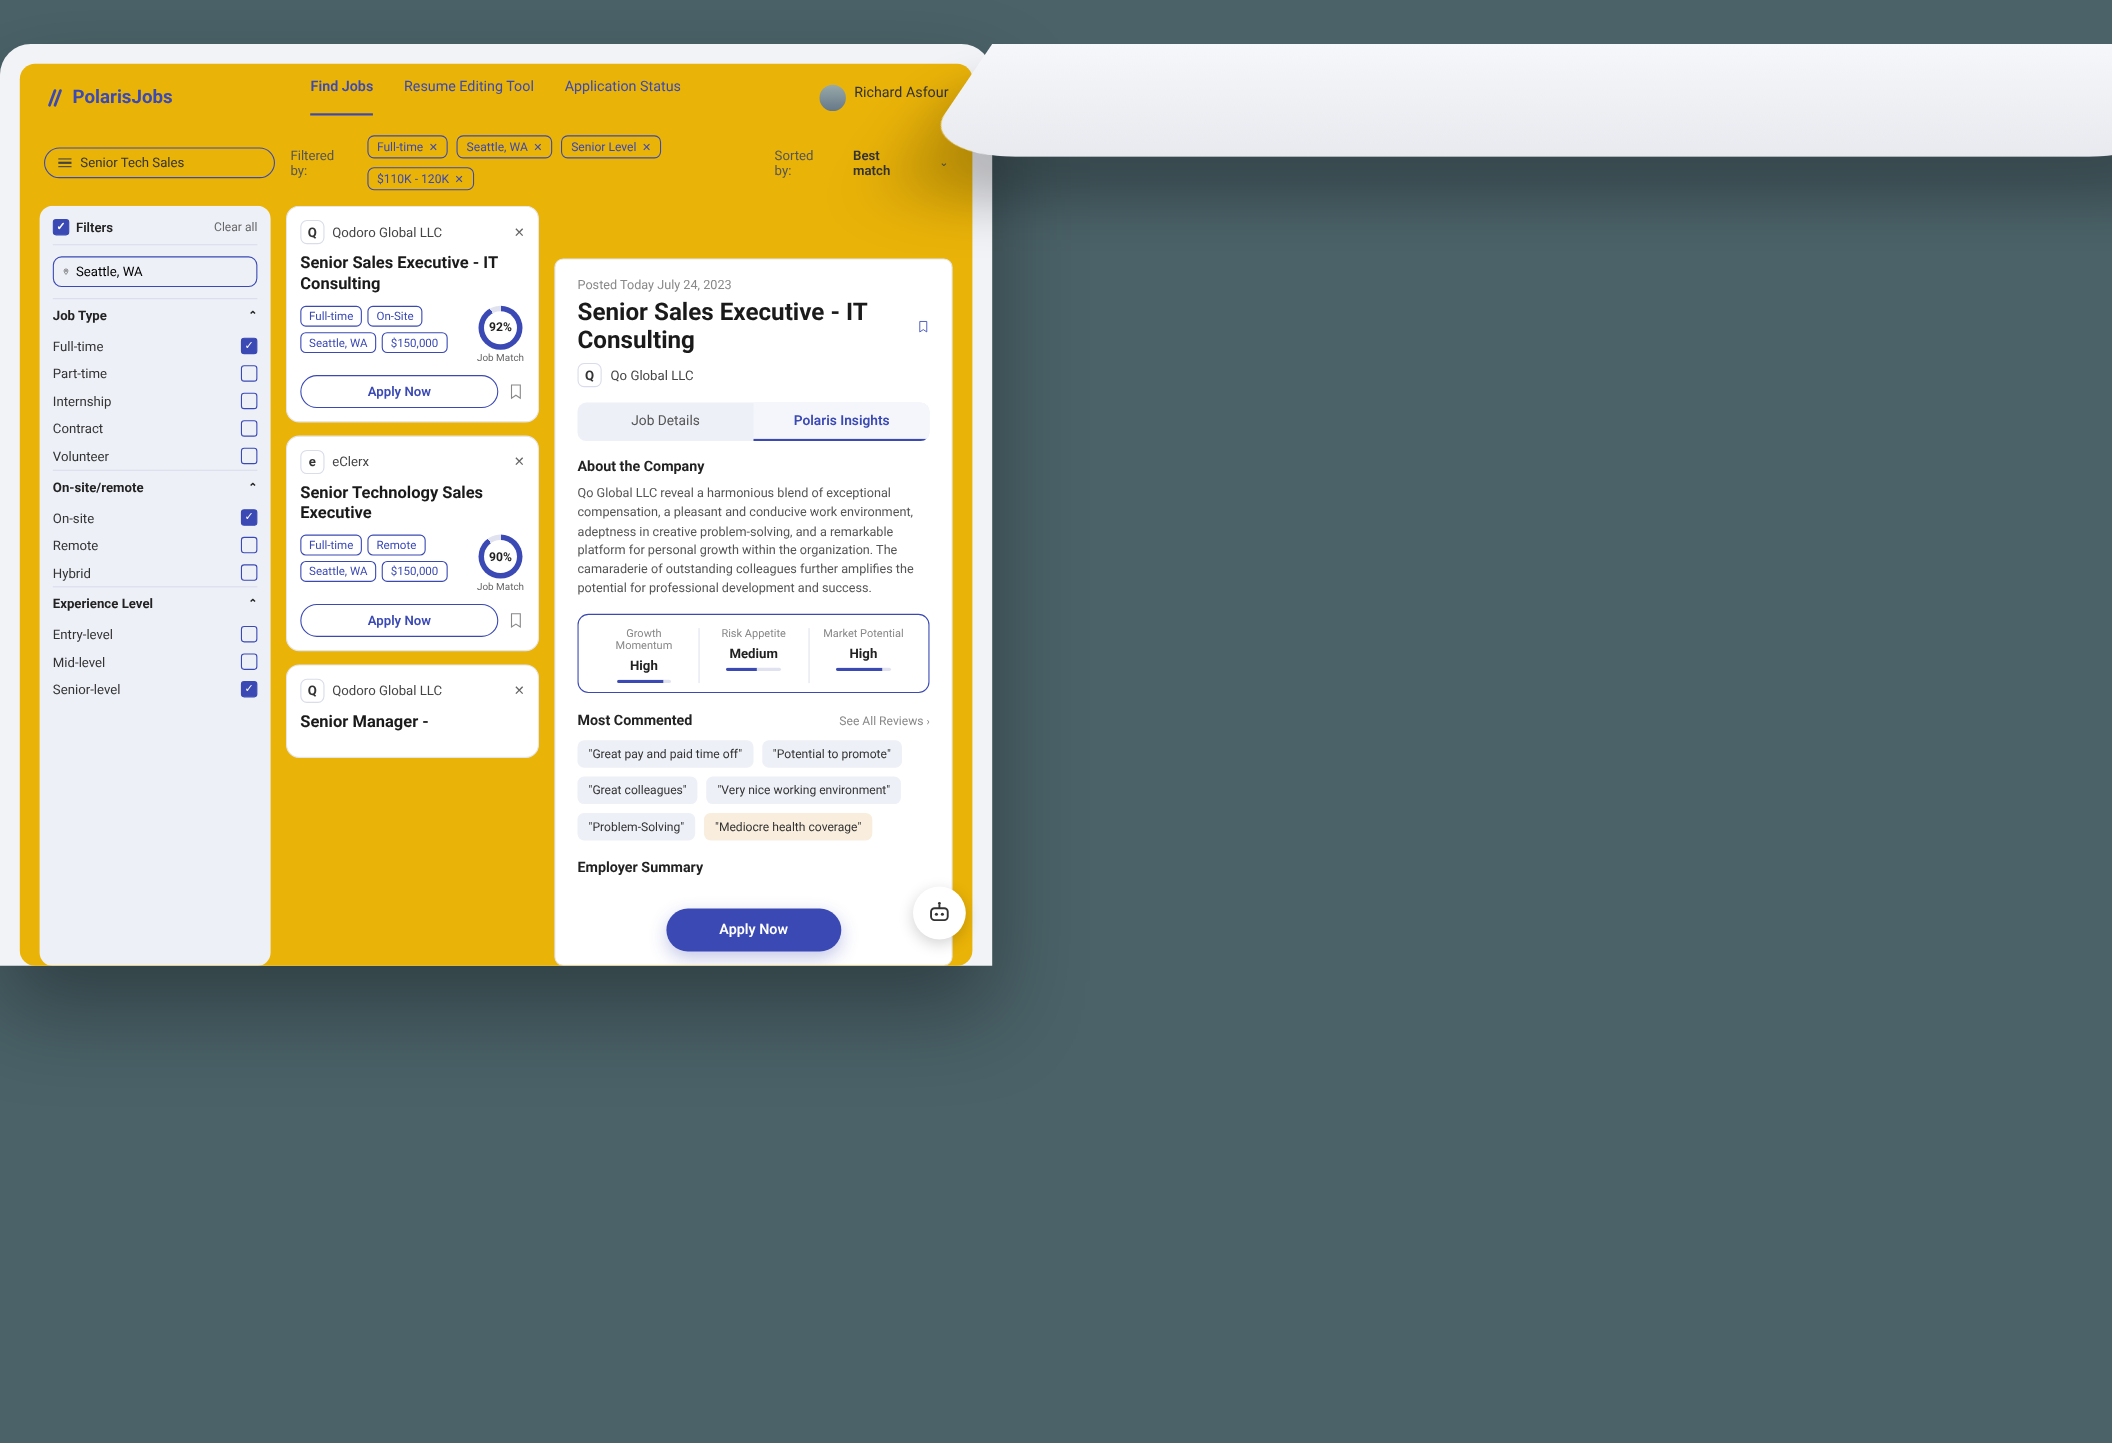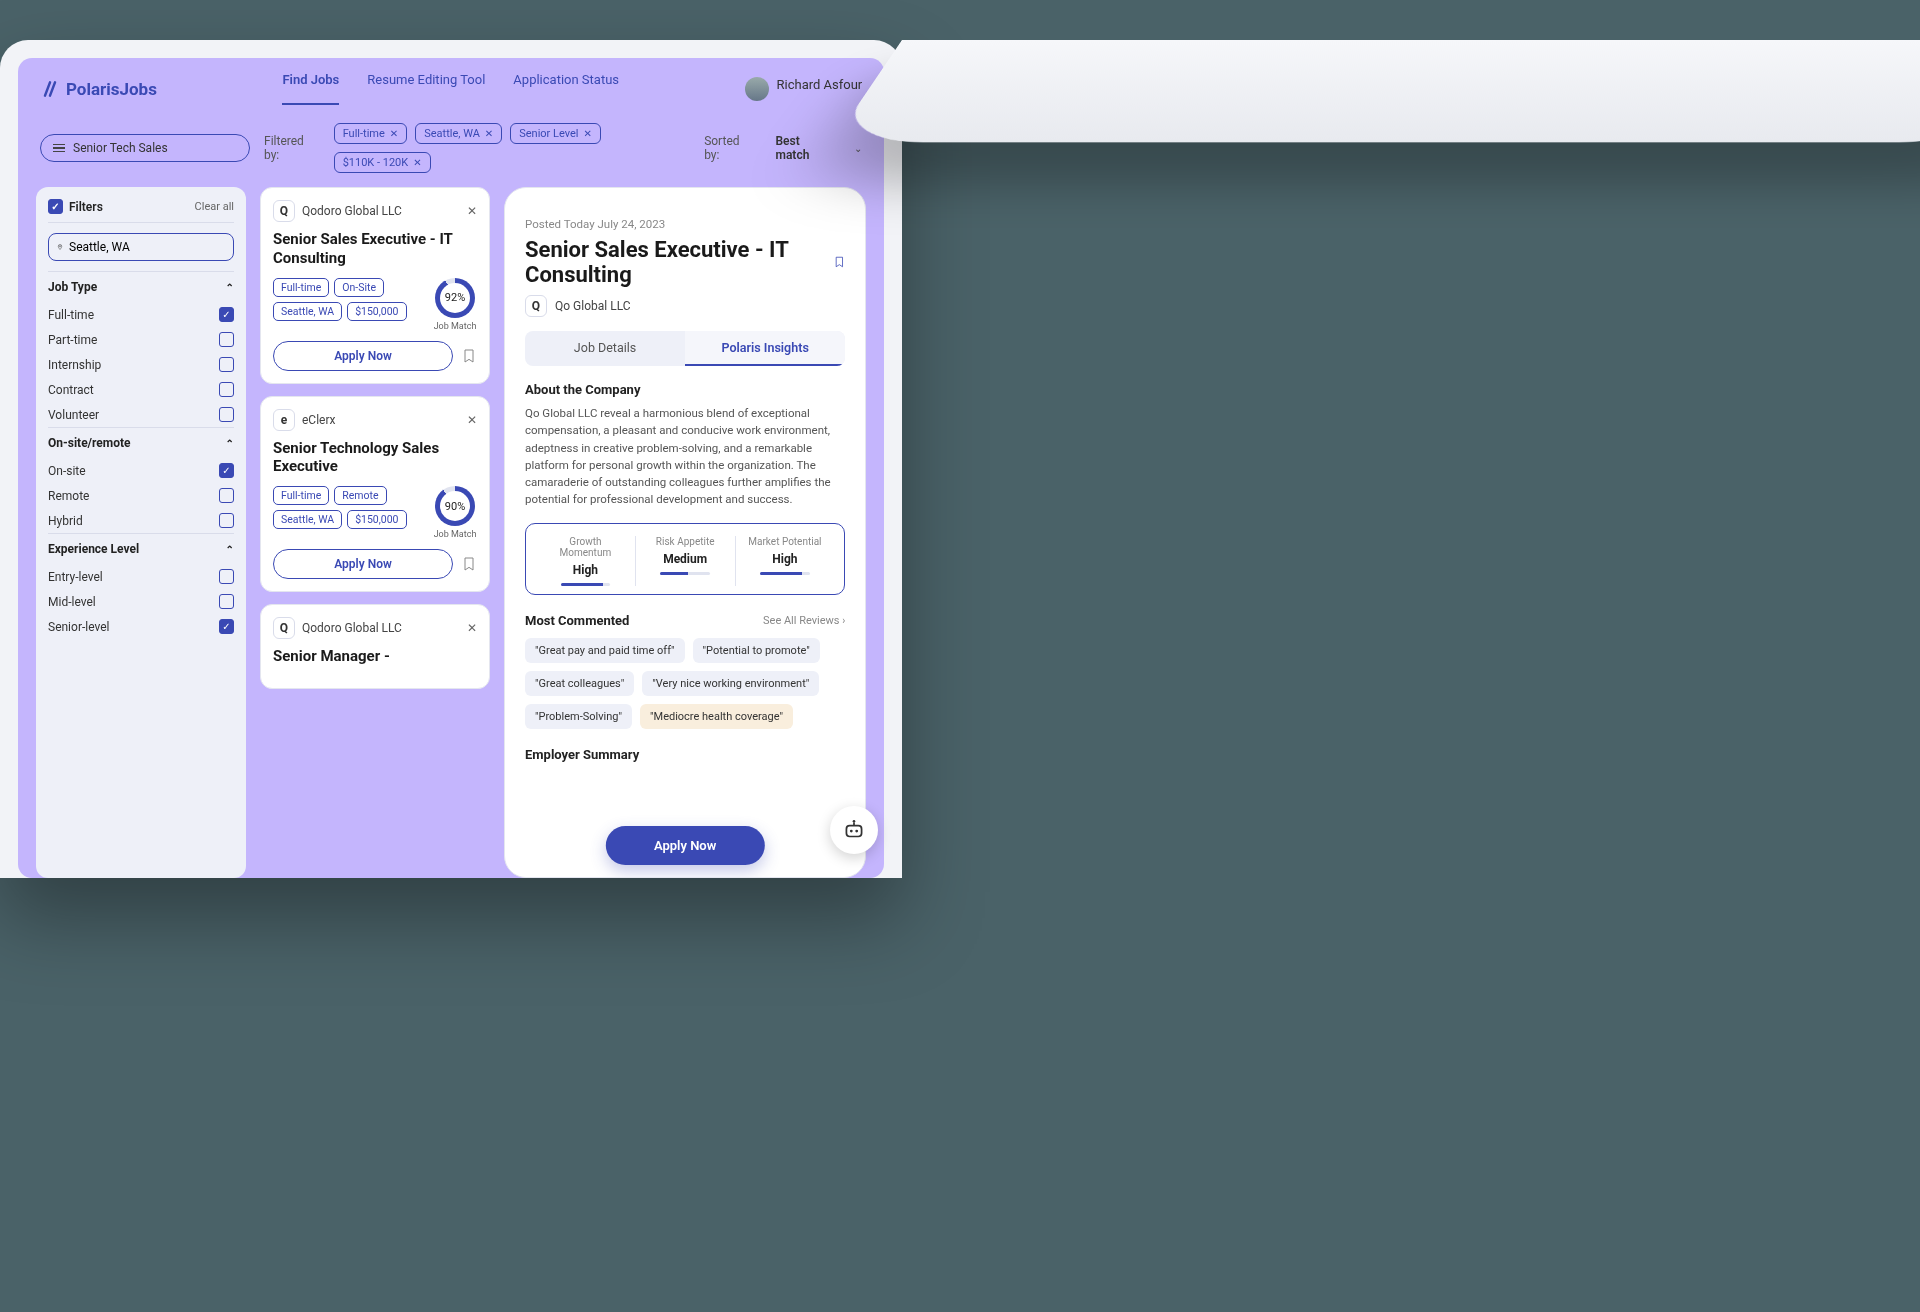--- a/index.html
+++ b/index.html
@@ -5,7 +5,7 @@
 * { box-sizing: border-box; margin: 0; padding: 0; font-family: -apple-system, BlinkMacSystemFont, "Segoe UI", Roboto, Helvetica, Arial, sans-serif; }
 body { background: #4a6268; display: flex; align-items: flex-start; justify-content: center; min-height: 100vh; padding: 40px 0; }
 .laptop { width: 1100px; background: #f2f3f7; border-radius: 28px 28px 0 0; padding: 18px 18px 0 18px; box-shadow: 0 40px 80px rgba(0,0,0,.35); position: relative; }
-.screen { background: #c4b5fd; border-radius: 14px; height: 820px; overflow: hidden; display: flex; flex-direction: column; }
+.screen { background: #eab308; border-radius: 14px; height: 820px; overflow: hidden; display: flex; flex-direction: column; }
 .base { width: 1250px; height: 170px; background: linear-gradient(#f6f7fa, #e8eaef); margin: 0 auto; border-radius: 0 0 80px 80px / 0 0 60px 60px; transform: perspective(1200px) rotateX(58deg); transform-origin: top; box-shadow: 0 60px 60px rgba(0,0,0,.25); }
 .topbar { display:flex; align-items:center; justify-content:space-between; padding: 14px 22px 10px 22px; }
 .brand { display:flex; align-items:center; gap:6px; color:#3a49b4; font-weight:700; font-size:17px; }

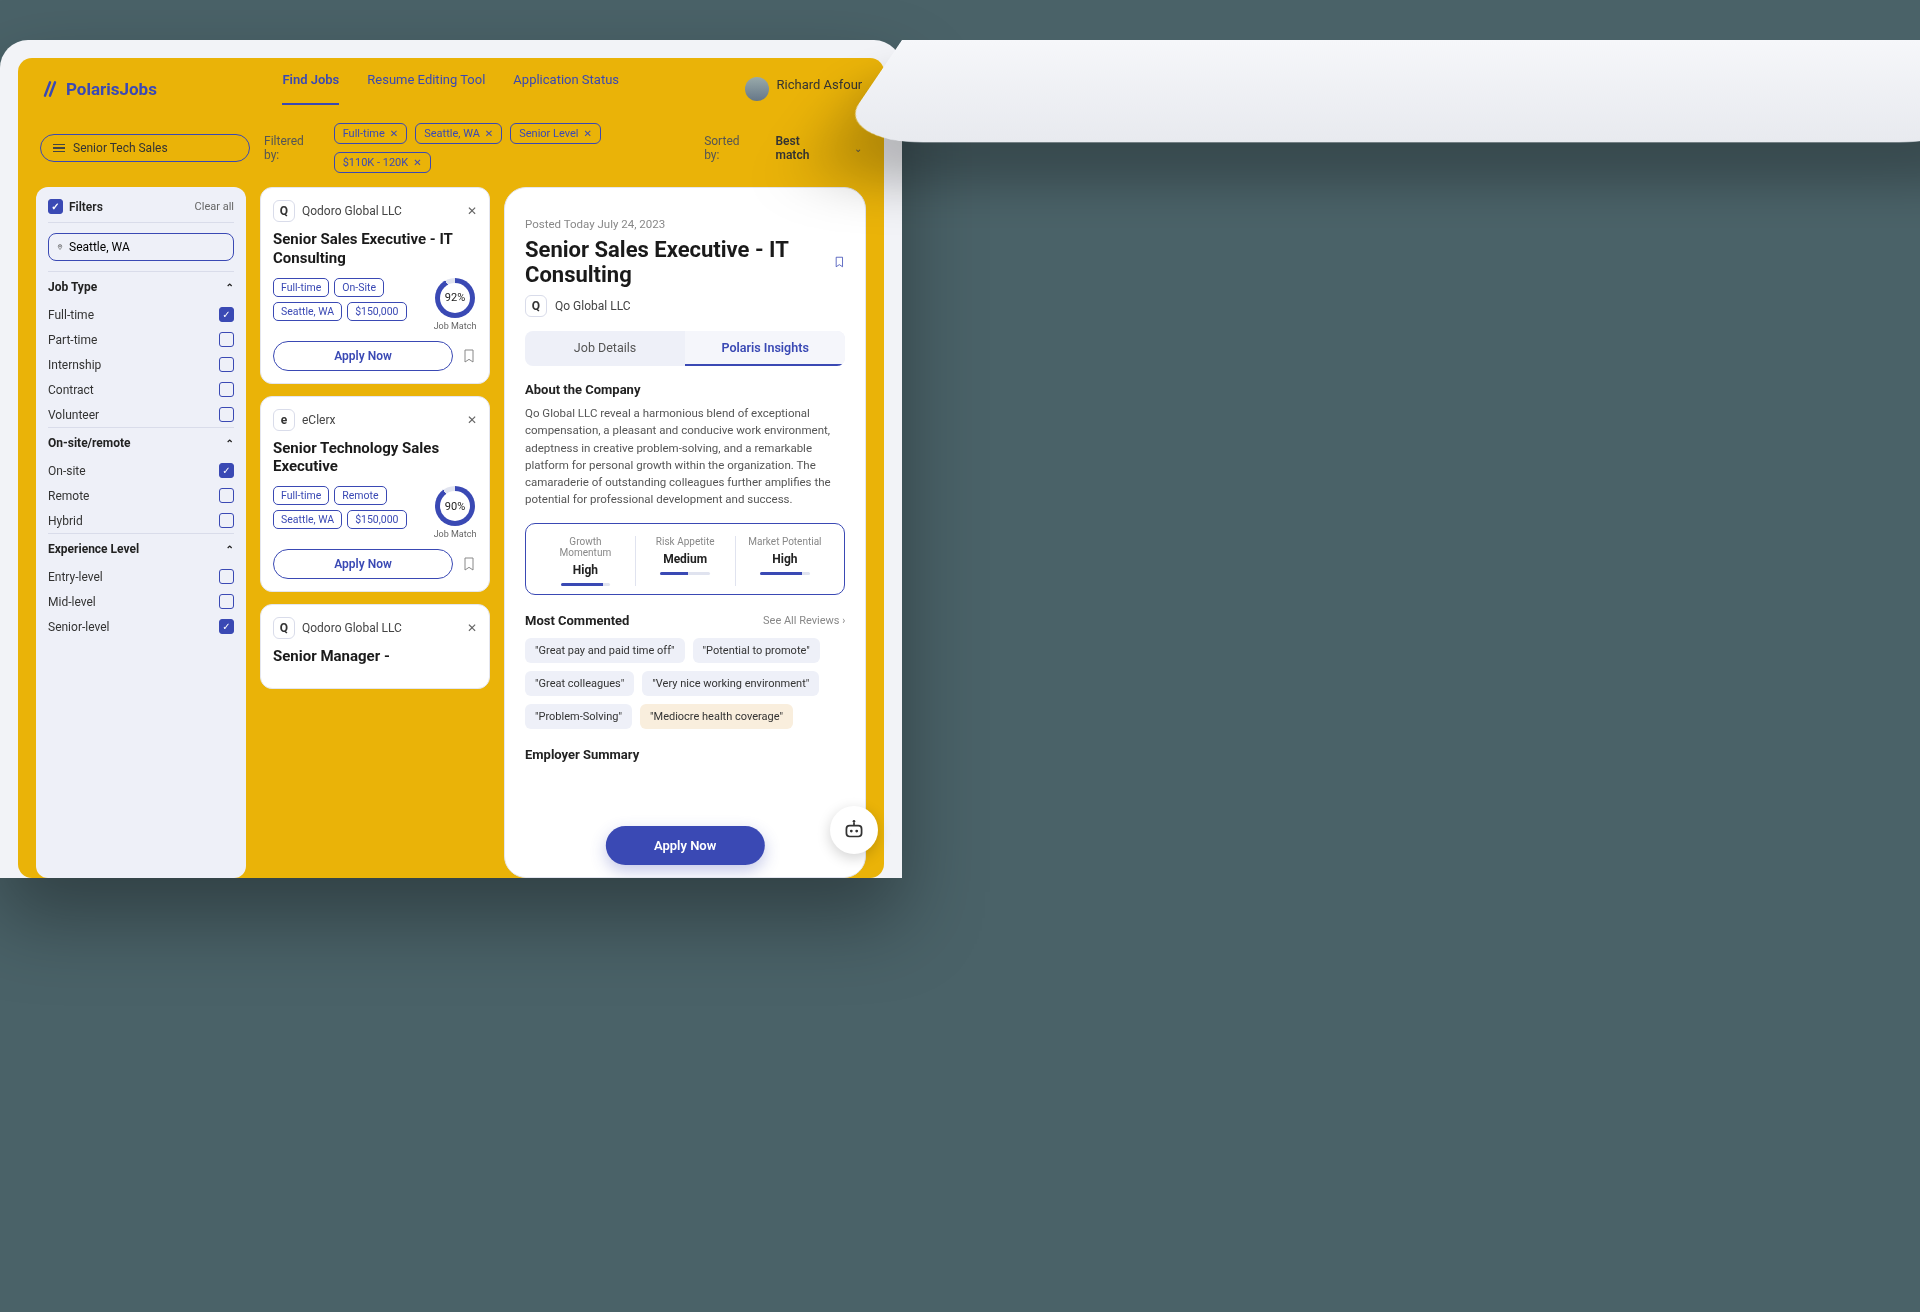--- a/index.html
+++ b/index.html
@@ -60,7 +60,7 @@
 .applybtn { flex:1; border:1.5px solid #3a49b4; color:#3a49b4; background:#fff; border-radius:20px; padding:7px 0; font-size:12px; font-weight:600; text-align:center; cursor:pointer; }
 .bm { width:16px; height:16px; color:#888; cursor:pointer; }
 
-.detail { flex:1; background:#fff; border:1px solid #e4e6ef; border-radius:22px; padding:29px 20px; position:relative; overflow:hidden; font-size:12px; }
+.detail { flex:1; background:#fff; border:1px solid #e4e6ef; border-radius:8px; padding:16px 20px; position:relative; overflow:hidden; font-size:12px;margin-top:48px; }
 .posted { font-size:11.5px; color:#888; margin-bottom:6px; }
 .dtitle-row { display:flex; align-items:center; gap:10px; margin-bottom:8px; }
 .dtitle { font-size:22px; font-weight:700; color:#1a1a1a; }

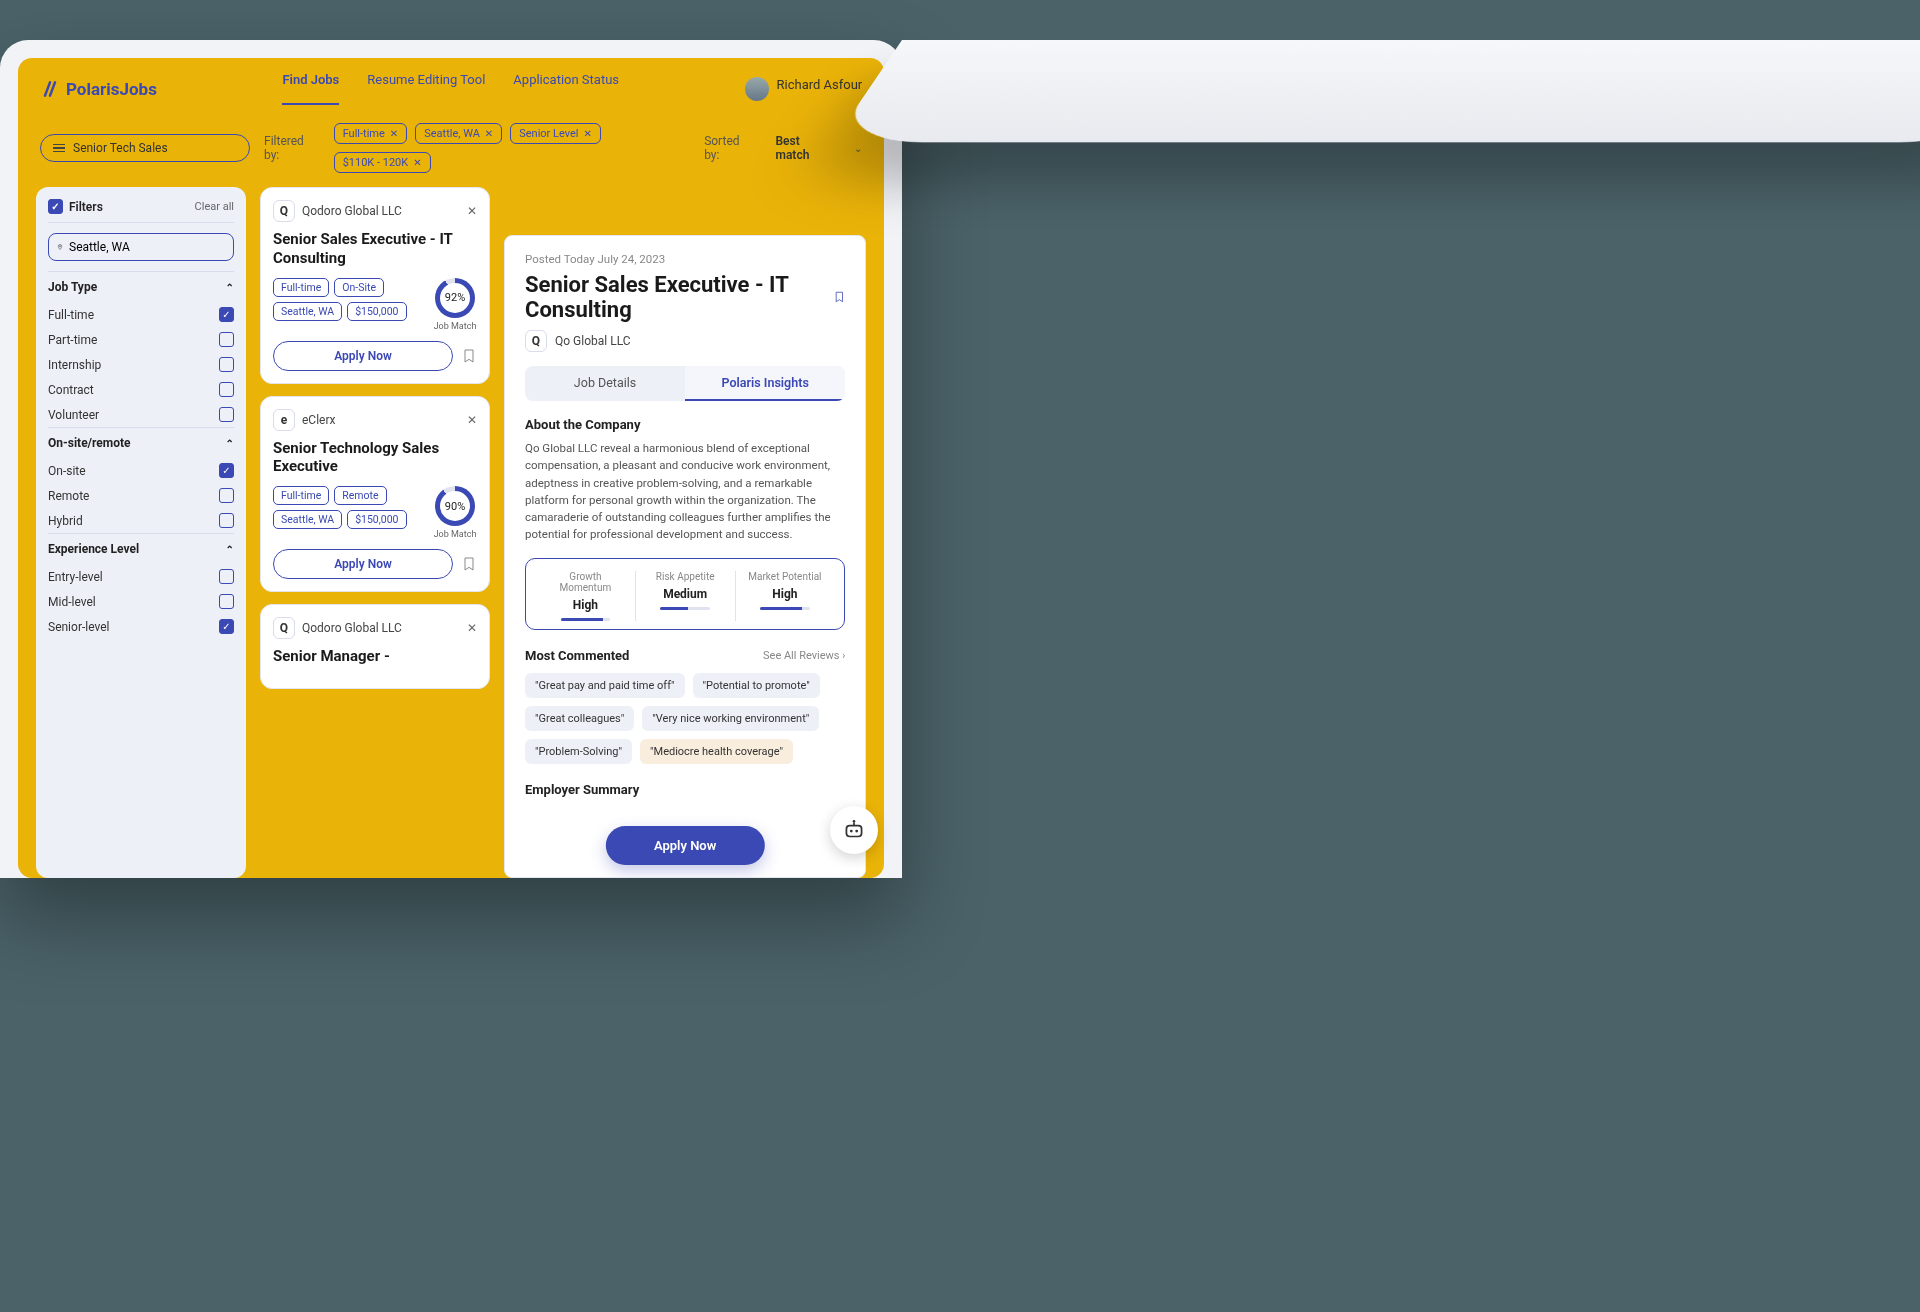--- a/index.html
+++ b/index.html
@@ -54,7 +54,7 @@
 .donut { width:44px; text-align:center; }
 .ring { width:40px; height:40px; border-radius:50%; background: conic-gradient(#3a49b4 var(--p), #e0e3ef 0); display:flex; align-items:center; justify-content:center; margin:0 auto 3px; }
 .ring::before { content:""; width:30px; height:30px; background:#fff; border-radius:50%; position:absolute; }
-.ring span { position:relative; font-size:11px; font-weight:400; color:#222; }
+.ring span { position:relative; font-size:11px; font-weight:700; color:#222; }
 .donut .dl { font-size:9px; color:#666; }
 .jc-foot { display:flex; align-items:center; gap:8px; }
 .applybtn { flex:1; border:1.5px solid #3a49b4; color:#3a49b4; background:#fff; border-radius:20px; padding:7px 0; font-size:12px; font-weight:600; text-align:center; cursor:pointer; }

